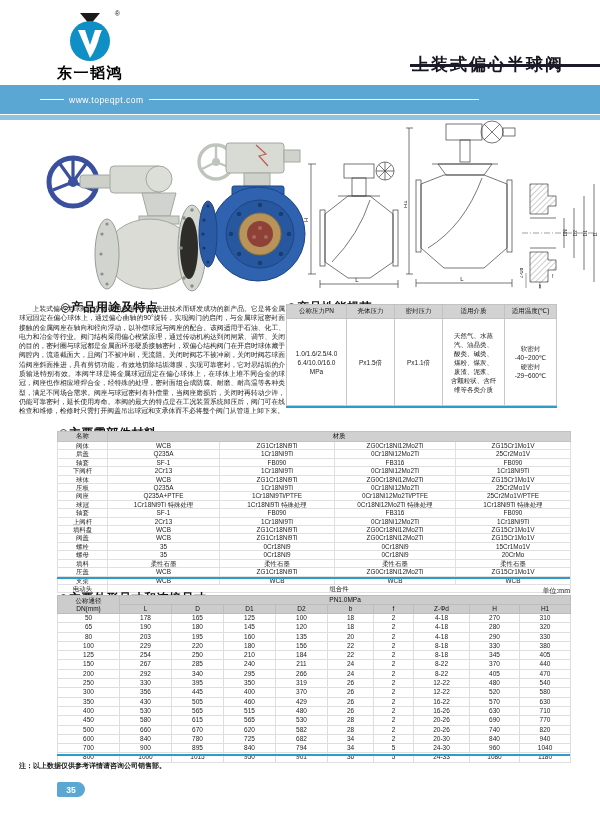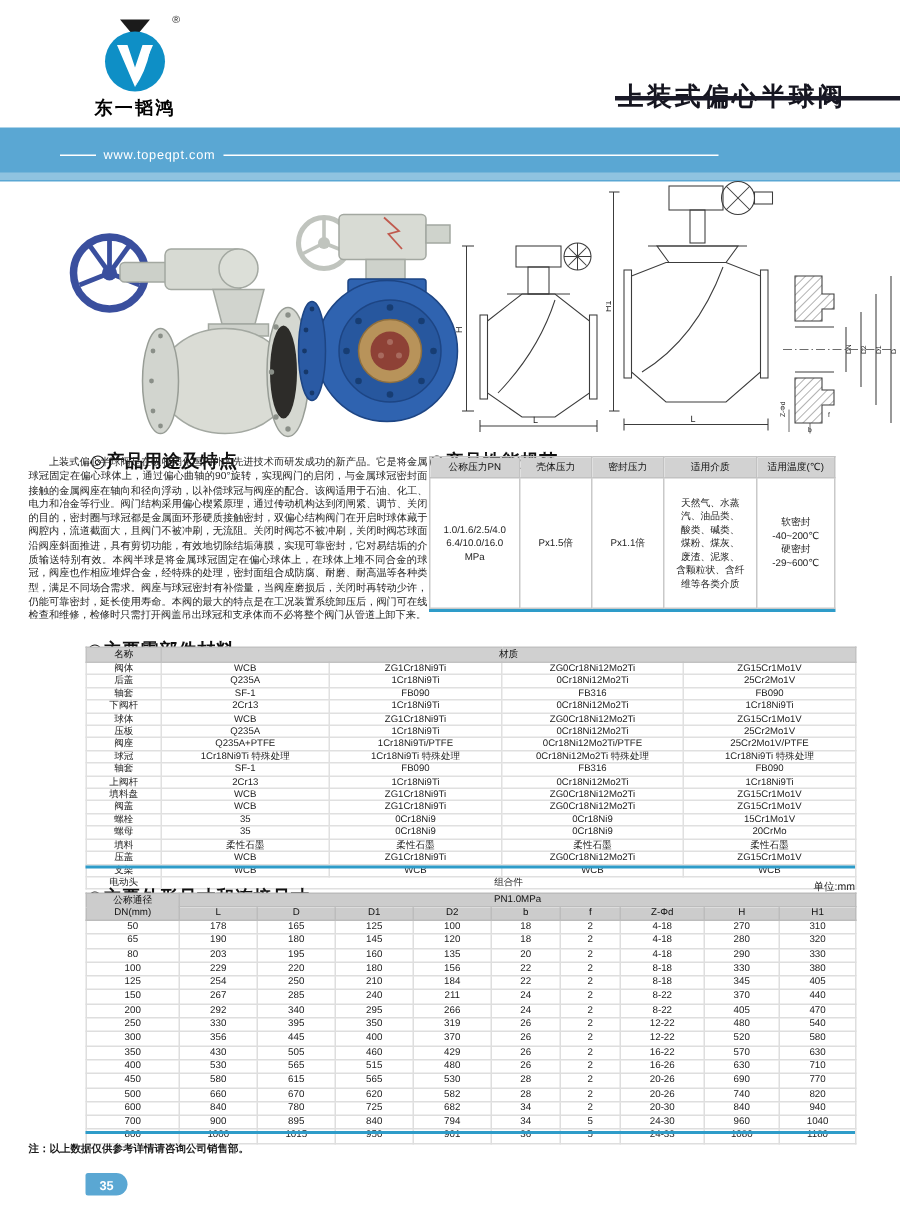--- a/index.html
+++ b/index.html
@@ -10,7 +10,7 @@
   .logo-block{position:absolute;left:52px;top:10px;width:76px;text-align:center;}
   .logo-svg{display:block;margin:0 auto;}
   .logo-reg{position:absolute;right:8px;top:0;font-size:7px;color:#222;}
-  .logo-text{font-size:12px;font-weight:bold;letter-spacing:1.5px;color:#000;margin-top:0;}
+  .logo-text{font-size:15px;font-weight:bold;letter-spacing:1.5px;color:#000;margin-top:0;}
   .page-title{position:absolute;left:412px;top:42px;width:188px;font-size:17px;font-weight:bold;
               letter-spacing:2px;color:#15151f;white-space:nowrap;}
   .title-rule{position:absolute;left:410px;right:0;top:64px;height:2.5px;background:#1a1a28;}

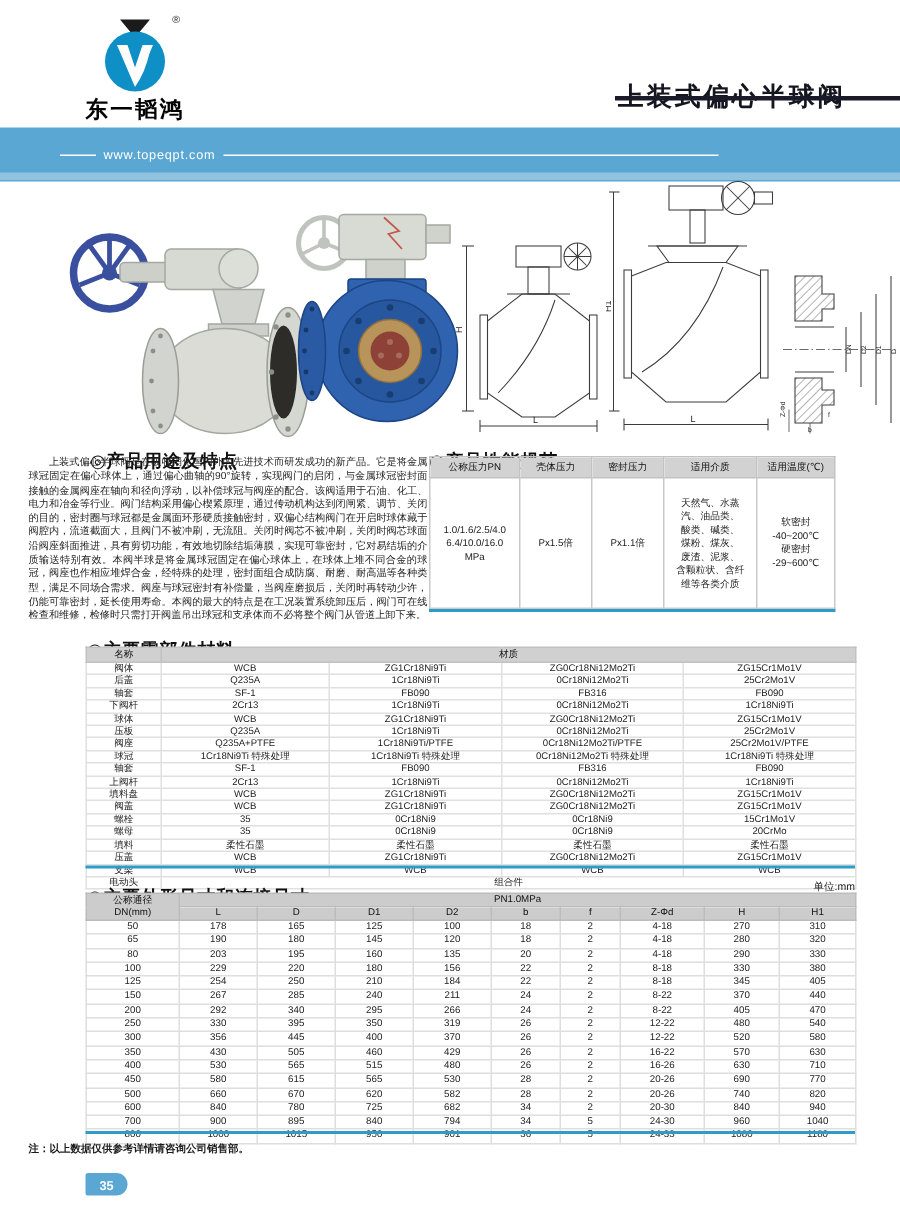--- a/index.html
+++ b/index.html
@@ -16,7 +16,7 @@
   .title-rule{position:absolute;left:410px;right:0;top:64px;height:2.5px;background:#1a1a28;}
 
   
-  .band{position:absolute;left:0;top:85px;width:600px;height:36px;background:#5aa7d3;
+  .band{position:absolute;left:0;top:85px;width:600px;height:29px;background:#5aa7d3;
         display:flex;align-items:center;}
   .band .dash{height:1px;background:#fff;}
   .dash-l{width:24px;margin-left:40px;margin-right:5px;}

